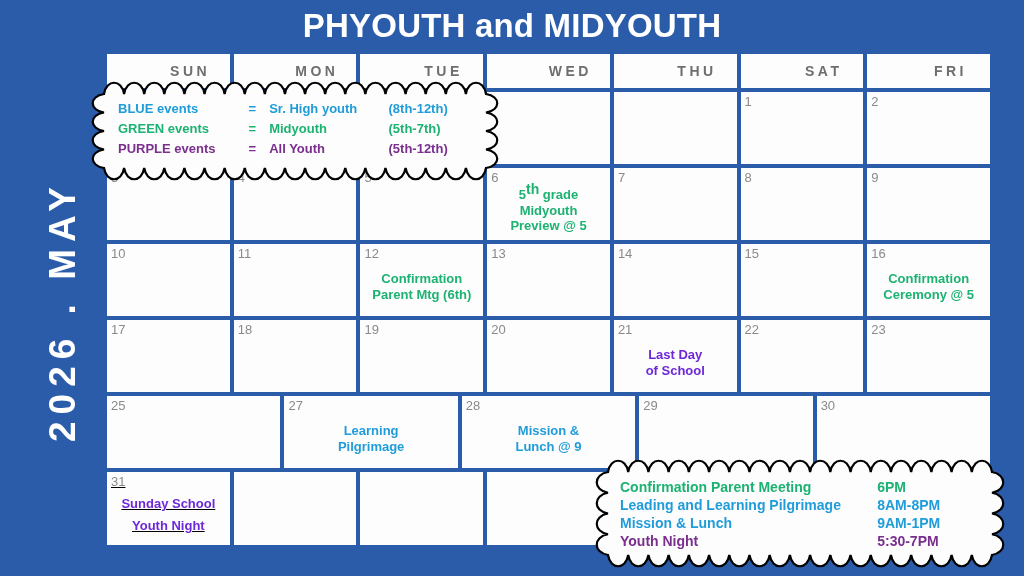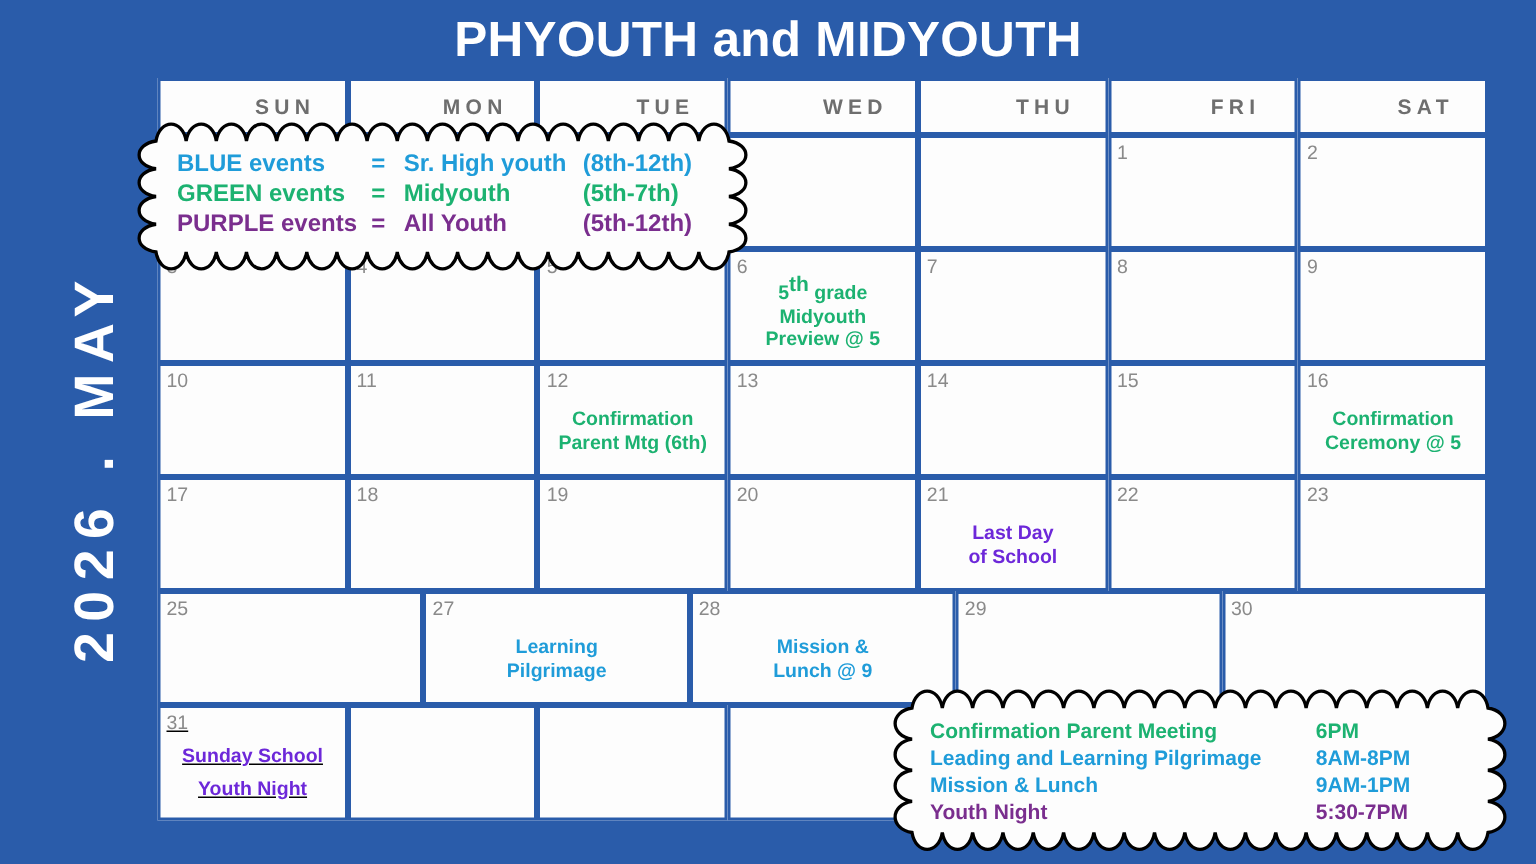--- a/index.html
+++ b/index.html
@@ -206,10 +206,10 @@
         <span class="hdr-label">THU</span>
       </div>
       <div class="cell">
+        <span class="hdr-label">SAT</span>
+      </div>
+      <div class="cell">
         <span class="hdr-label">FRI</span>
-      </div>
-      <div class="cell">
-        <span class="hdr-label">SAT</span>
       </div>
     </div>
   <div id="weeks-container">

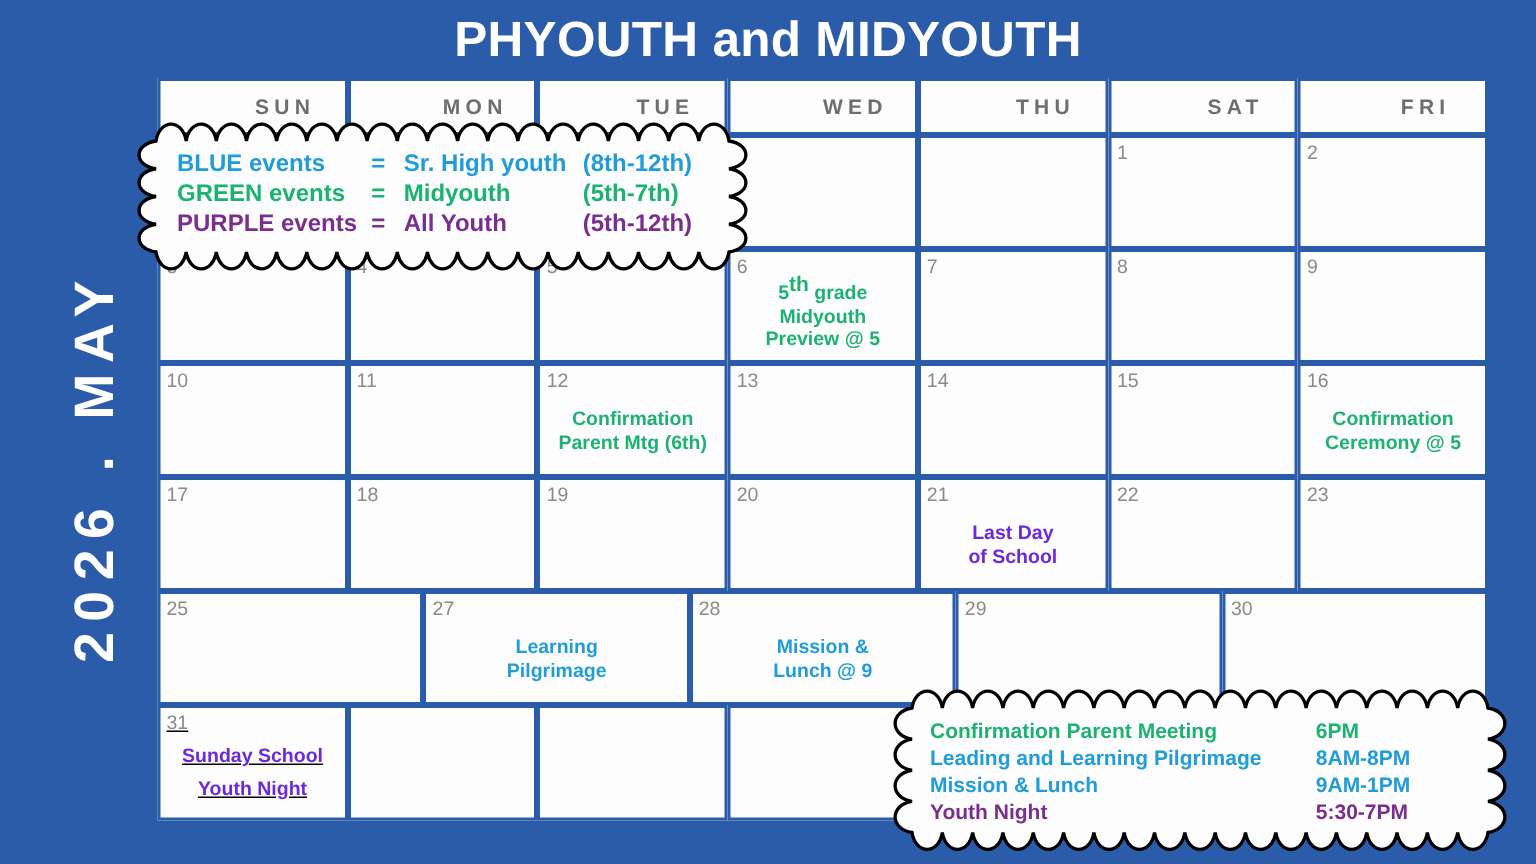--- a/index.html
+++ b/index.html
@@ -149,7 +149,7 @@
     display: flex;
     align-items: baseline;
     height: 20px;
-    font-size: 16px;
+    font-size: 13px;
     font-weight: bold;
     white-space: nowrap;
   }

